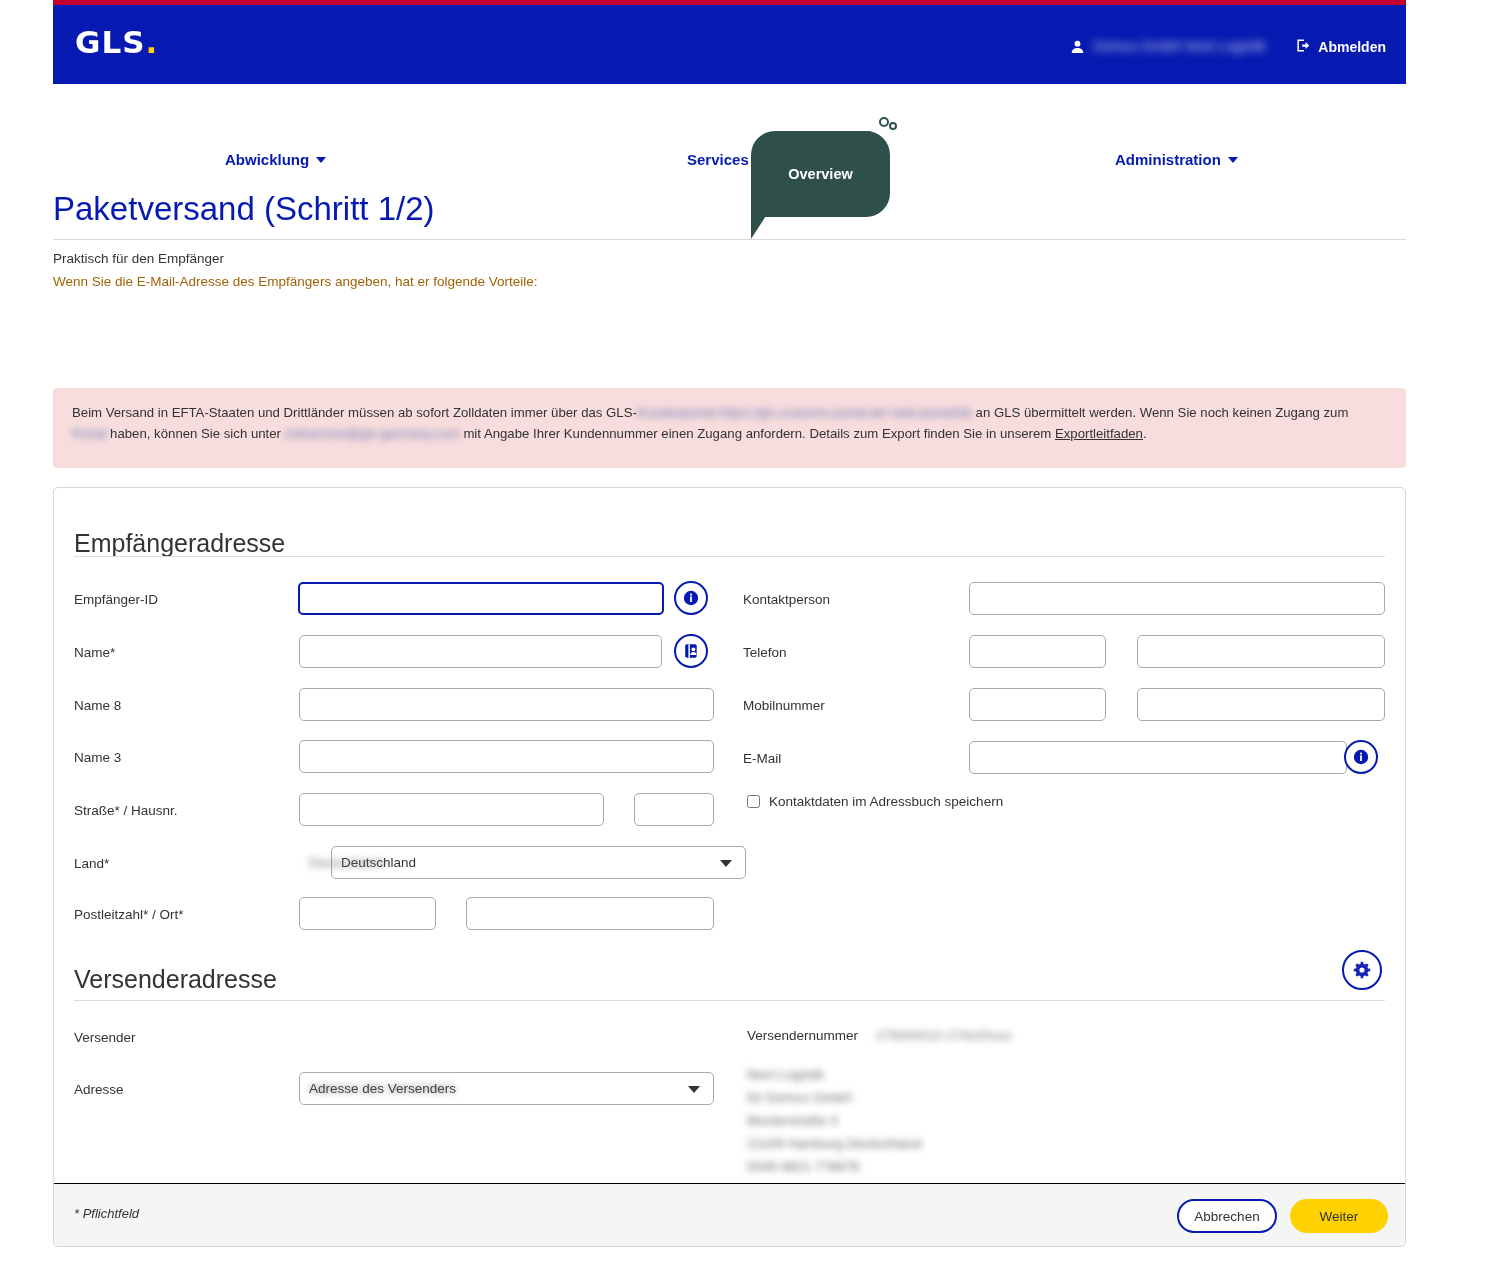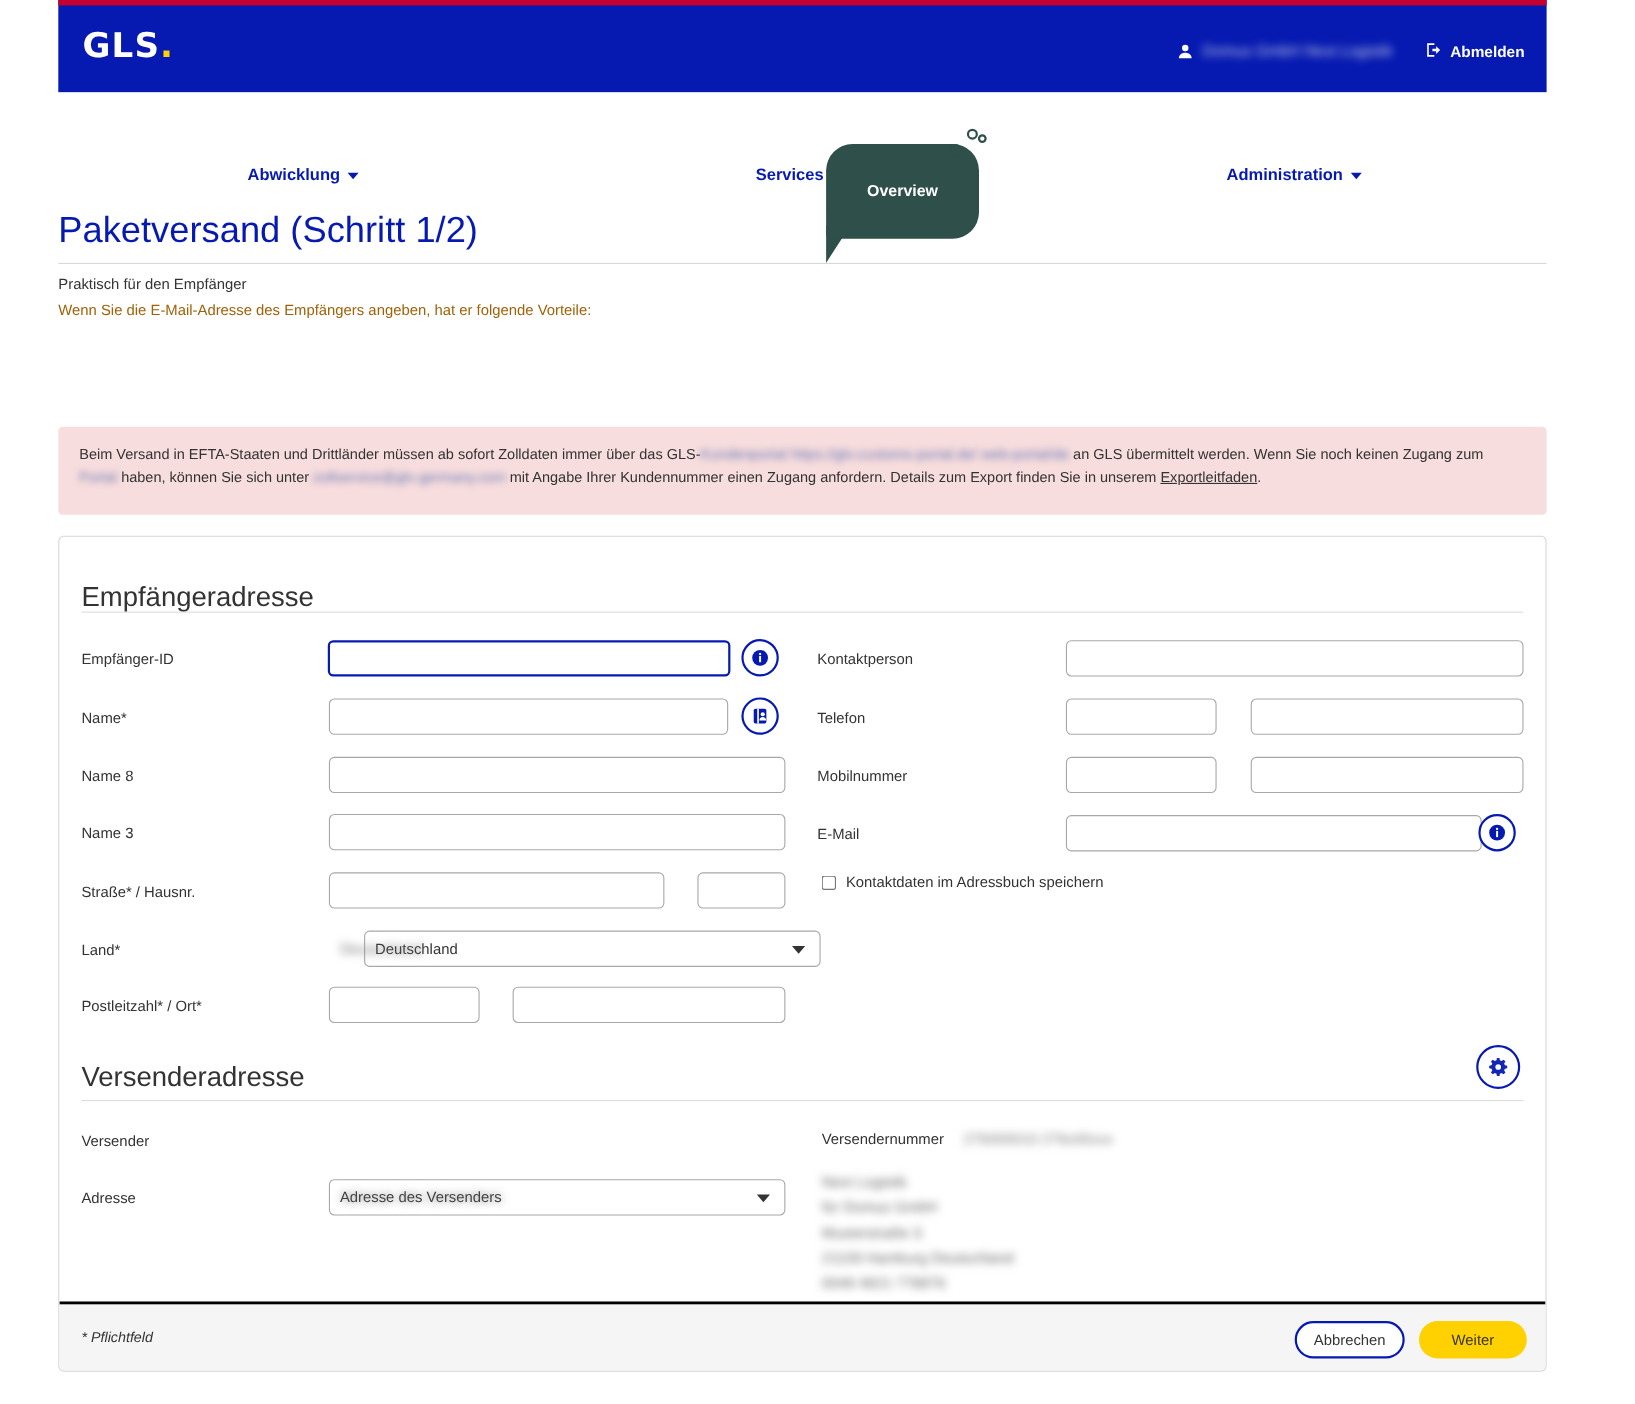--- a/index.html
+++ b/index.html
@@ -502,7 +502,7 @@
         </svg>
     </button>
 
-    <div class="chk-row" style="left:693px; top:306px;align-items:flex-end;">
+    <div class="chk-row" style="left:693px; top:306px;">
       <input type="checkbox" style="">
       <span>Kontaktdaten im Adressbuch speichern</span>
     </div>

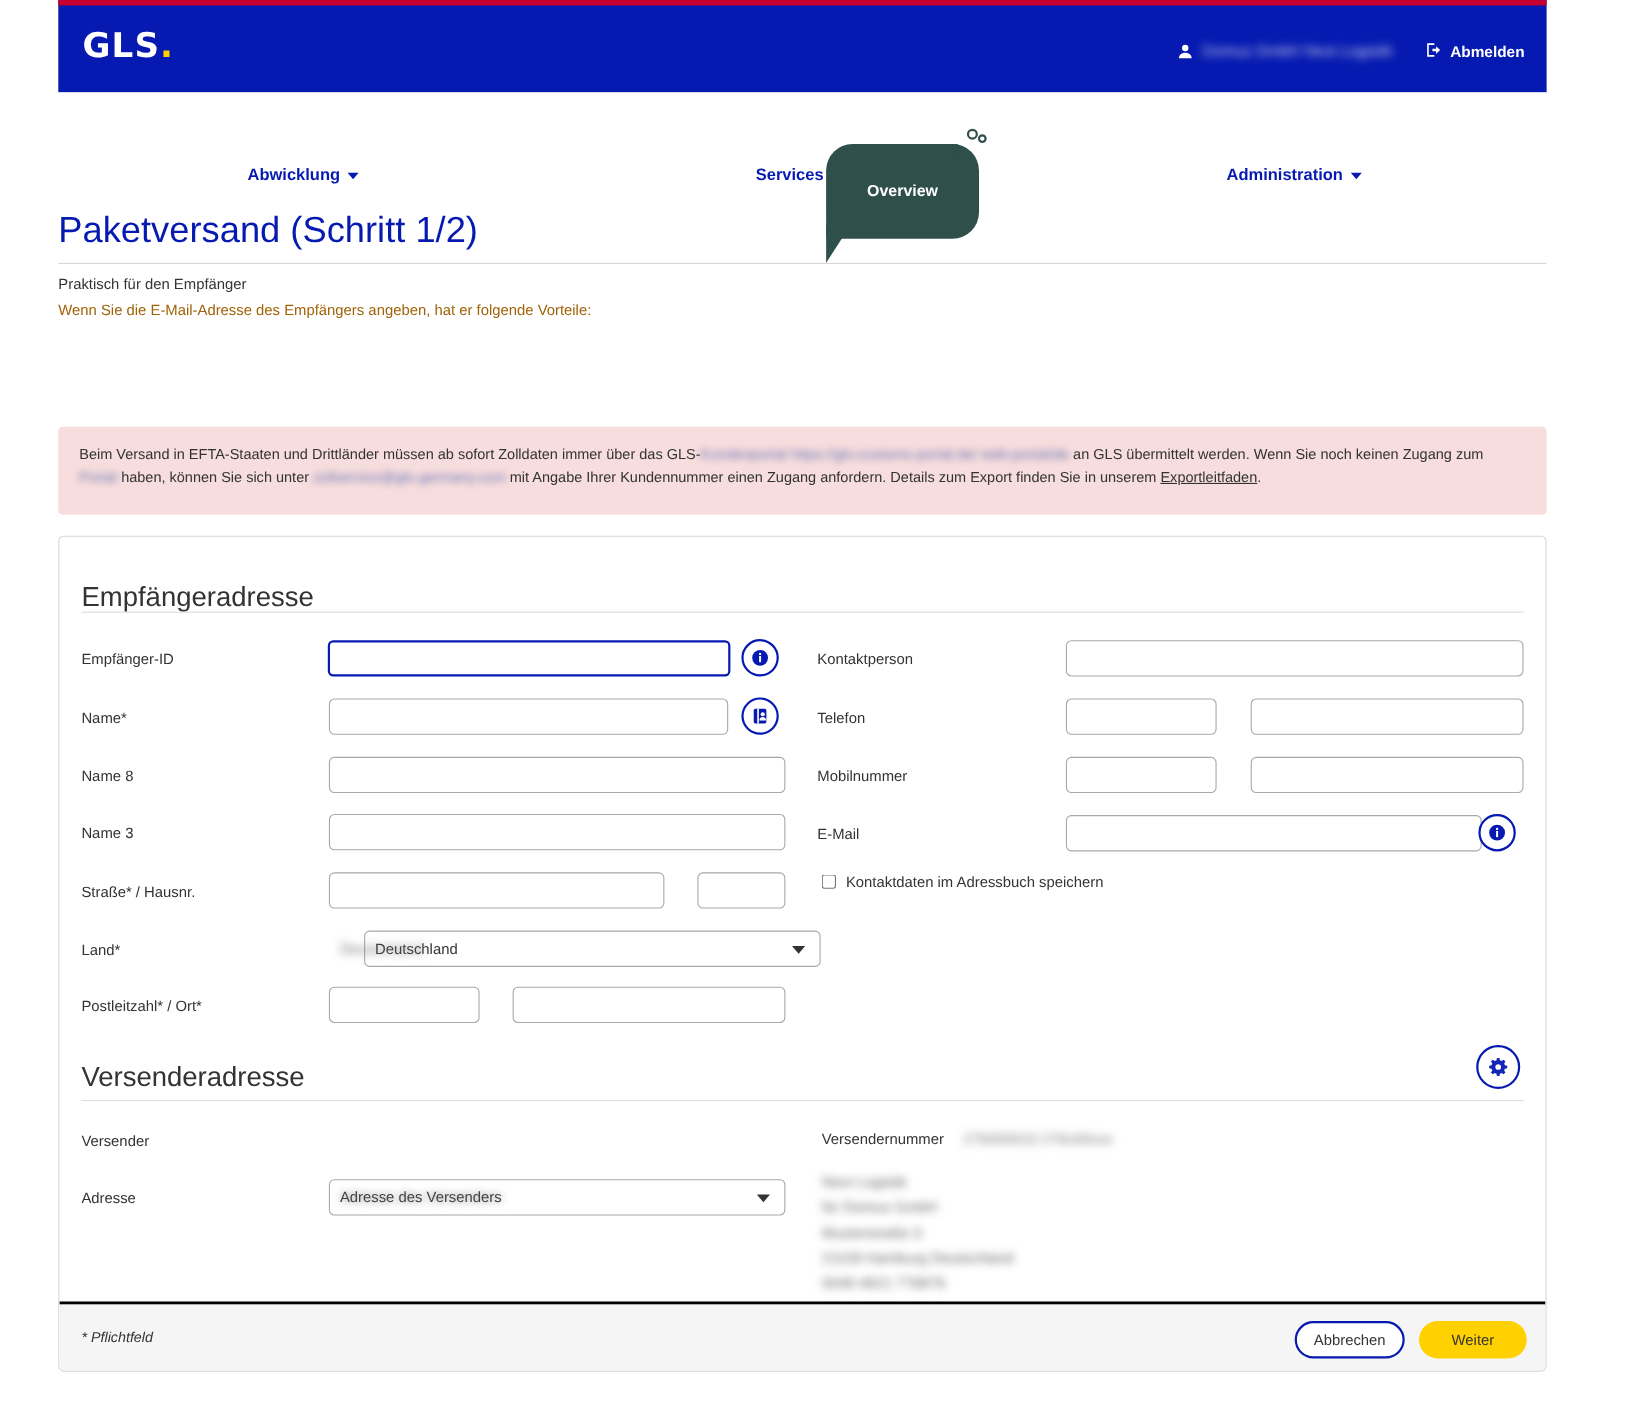--- a/index.html
+++ b/index.html
@@ -299,7 +299,7 @@
     width: 100%;
     height: 63px;
     background: #f5f5f5;
-    border-top: 3px solid #000000;
+    border-top: 1px solid #000000;
     border-radius: 0 0 5px 5px;
   }
   .mandatory {

